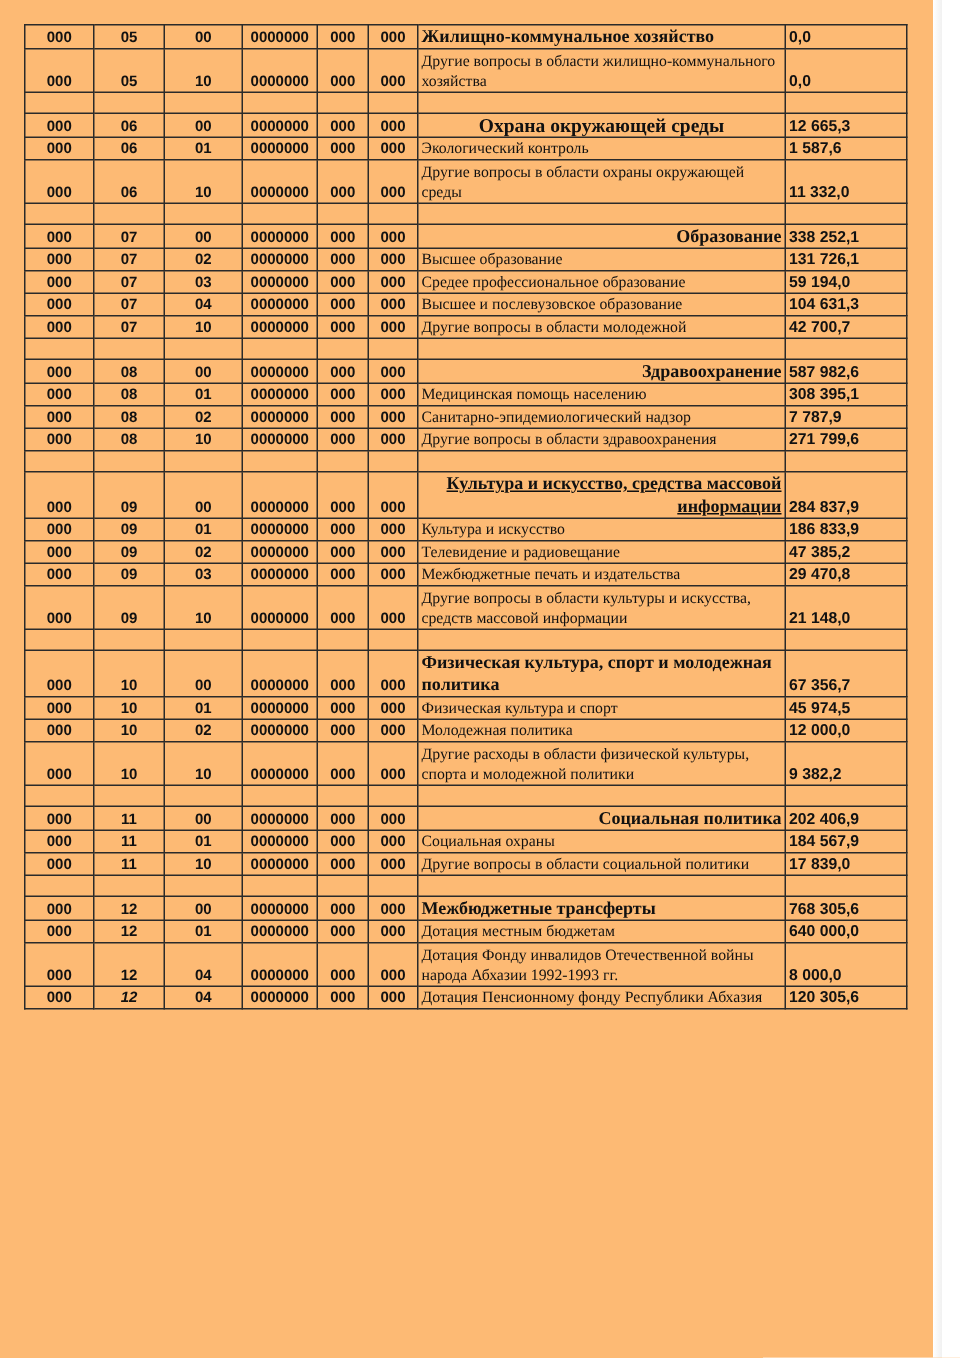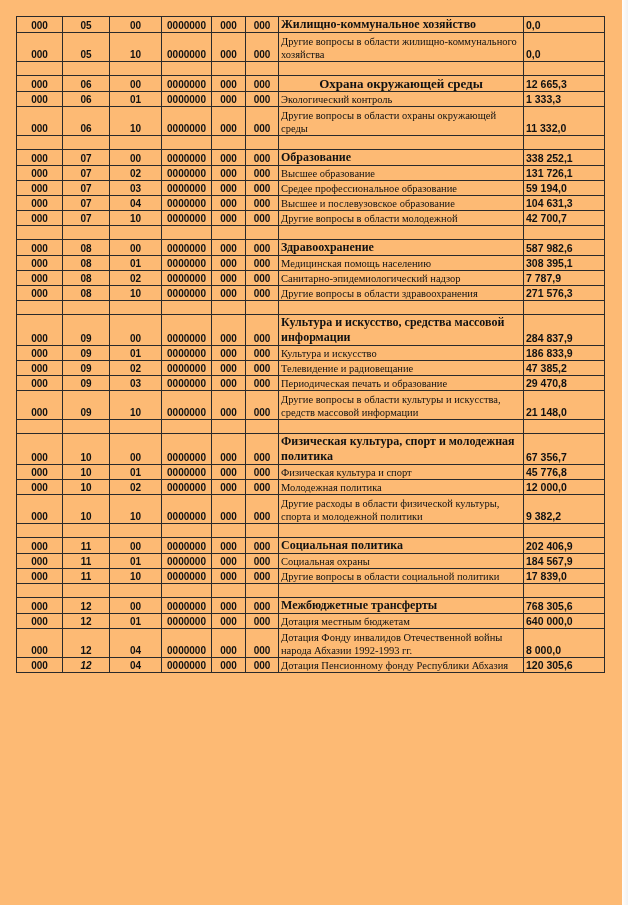--- a/index.html
+++ b/index.html
@@ -139,7 +139,7 @@
           <td class="code">000</td>
           <td class="code">000</td>
           <td class="name">Экологический контроль</td>
-          <td class="amount">1 333,3</td>
+          <td class="amount">1 587,6</td>
         </tr>
         <tr class="r2">
           <td class="code">000</td>

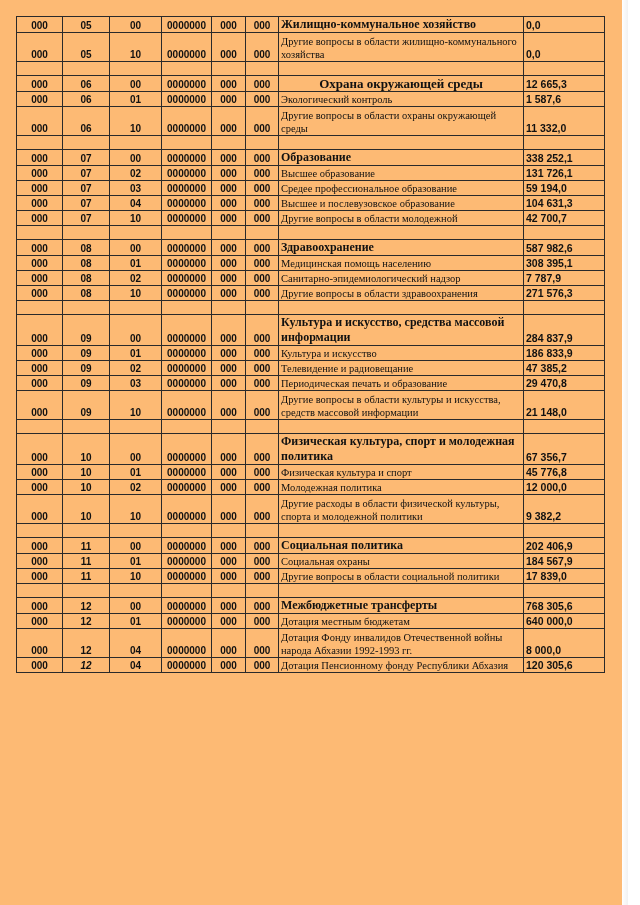--- a/index.html
+++ b/index.html
@@ -65,7 +65,7 @@
       font-size: 13px;
       text-align: center;
     }
-    td.name.center { text-align: left; }
+    td.name.center { text-align: right; }
     td.amount {
       font-family: "Liberation Sans", sans-serif;
       font-weight: bold;

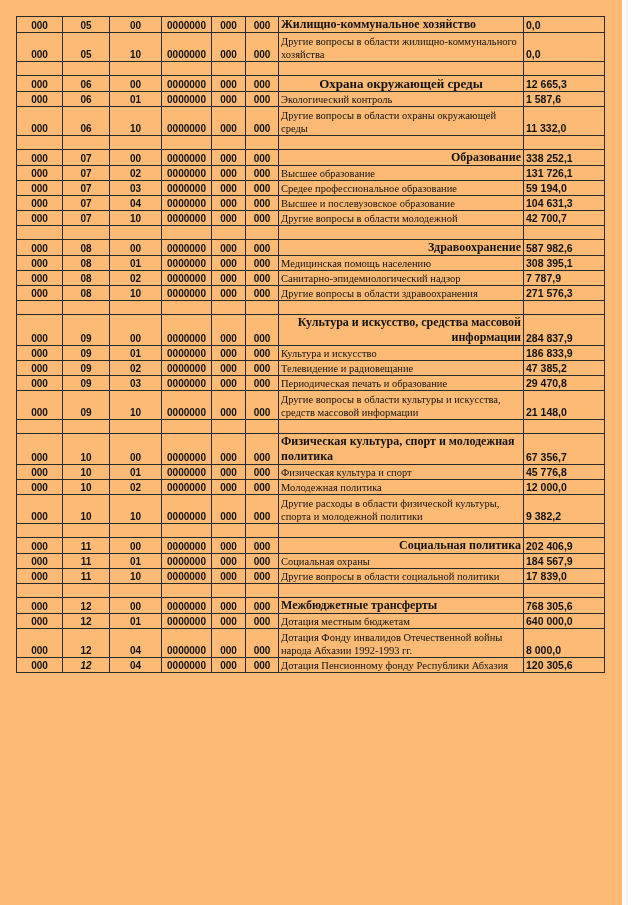--- a/index.html
+++ b/index.html
@@ -259,7 +259,7 @@
           <td class="code">000</td>
           <td class="code">000</td>
           <td class="name">Другие вопросы в области здравоохранения</td>
-          <td class="amount">271 576,3</td>
+          <td class="amount">271 799,6</td>
         </tr>
         <tr class="gap">
           <td></td>

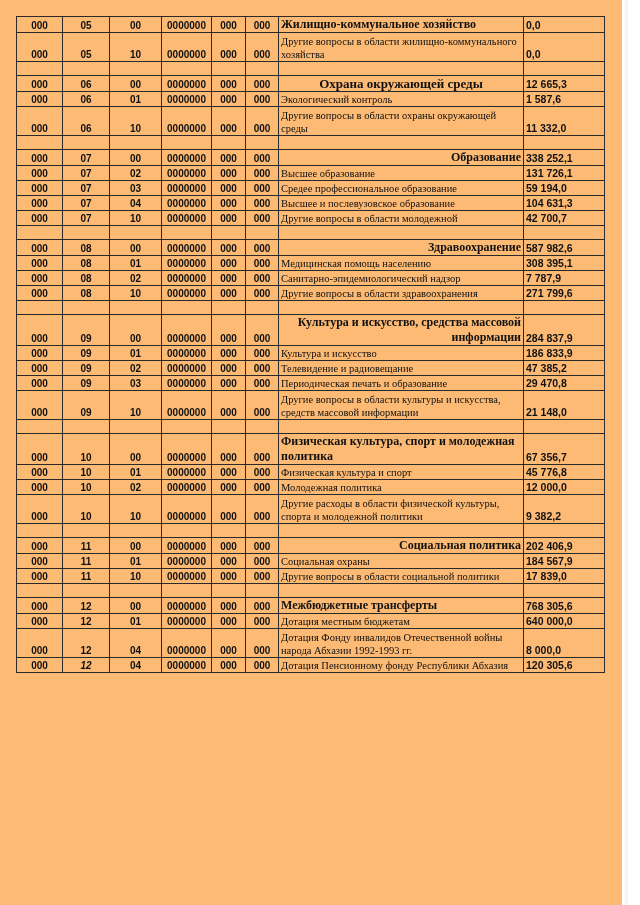--- a/index.html
+++ b/index.html
@@ -278,7 +278,7 @@
           <td class="code">0000000</td>
           <td class="code">000</td>
           <td class="code">000</td>
-          <td class="name bold center" style="vertical-align: top;">Культура и искусство, средства массовой информации</td>
+          <td class="name bold center" style="vertical-align: top; text-decoration: underline;">Культура и искусство, средства массовой информации</td>
           <td class="amount">284 837,9</td>
         </tr>
         <tr class="r1">

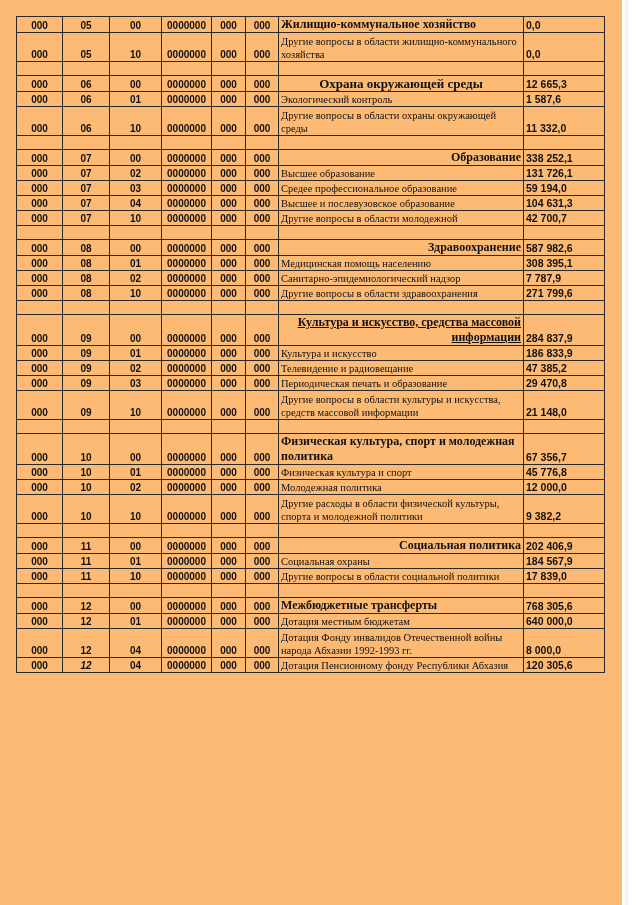--- a/index.html
+++ b/index.html
@@ -308,7 +308,7 @@
           <td class="code">0000000</td>
           <td class="code">000</td>
           <td class="code">000</td>
-          <td class="name">Периодическая печать и образование</td>
+          <td class="name">Межбюджетные печать и издательства</td>
           <td class="amount">29 470,8</td>
         </tr>
         <tr class="r2">

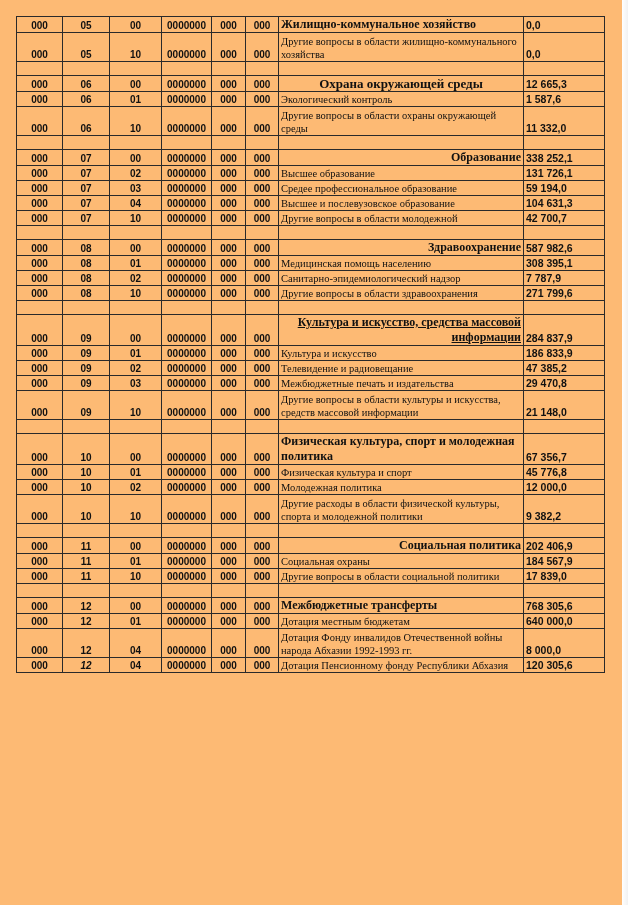--- a/index.html
+++ b/index.html
@@ -349,7 +349,7 @@
           <td class="code">000</td>
           <td class="code">000</td>
           <td class="name">Физическая культура и спорт</td>
-          <td class="amount">45 776,8</td>
+          <td class="amount">45 974,5</td>
         </tr>
         <tr class="r1">
           <td class="code">000</td>

